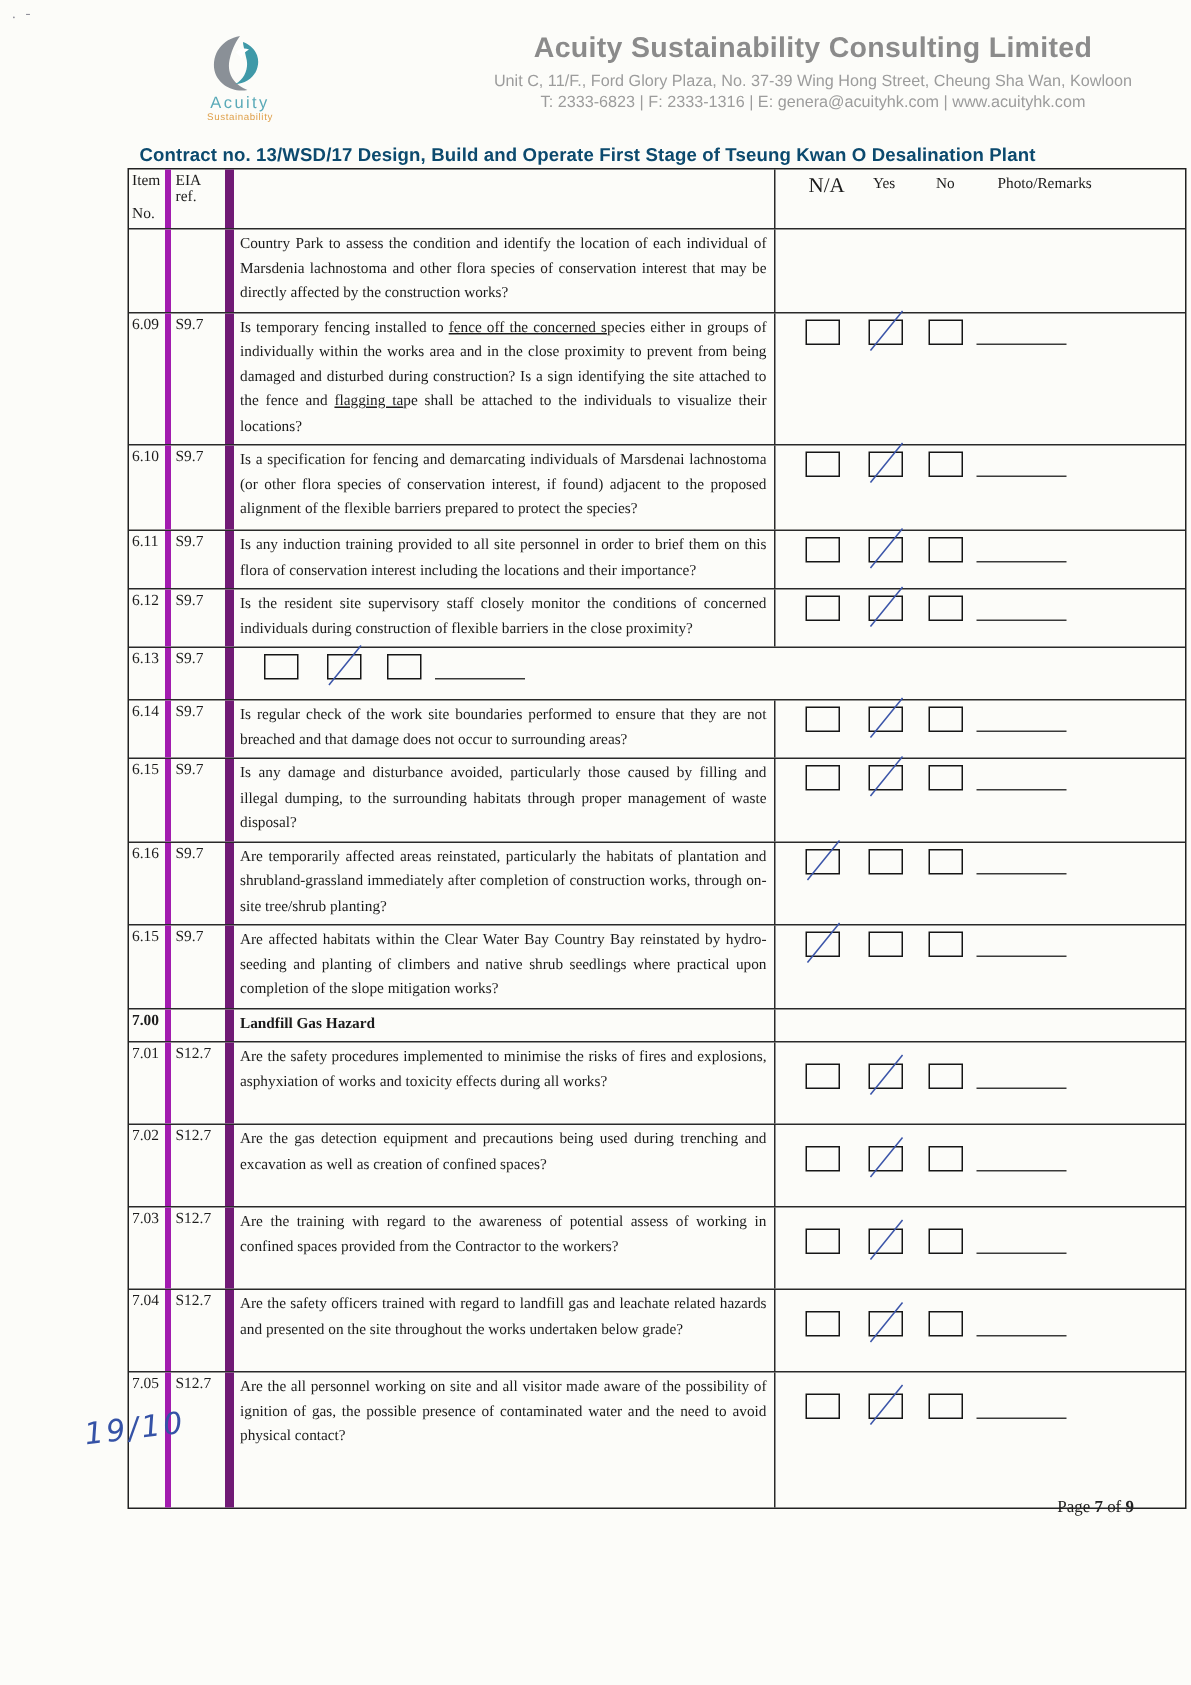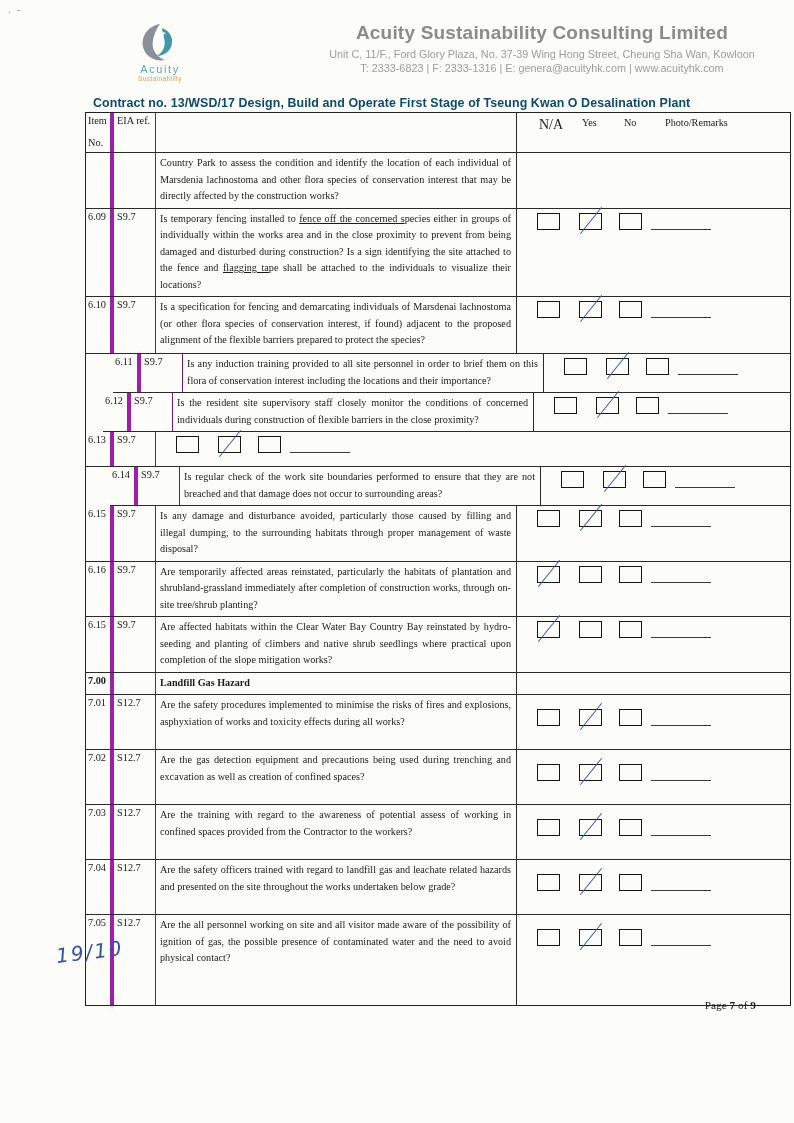--- a/index.html
+++ b/index.html
@@ -26,7 +26,7 @@
   #rows .row:last-child { border-bottom:none; }
   .hrow { height:40px; }
   .c-item { border-right:4px solid #a21caf; font-size:10.3px; padding:2px 1px 2px 2px; }
-  .c-ref  { border-right:1px solid #701a75; font-size:10.3px; padding:2px 1px 2px 3px; }
+  .c-ref  { border-right:6px solid #701a75; font-size:10.3px; padding:2px 1px 2px 3px; }
   .c-q    { border-right:1px solid #2a2a2a; font-size:10.2px; line-height:1.62; padding:2px 5px 3px 4px; text-align:justify; overflow:hidden; }
   .c-checks { position:relative; }
   .hrow .c-item { display:flex; flex-direction:column; justify-content:space-between; padding-bottom:4px; }

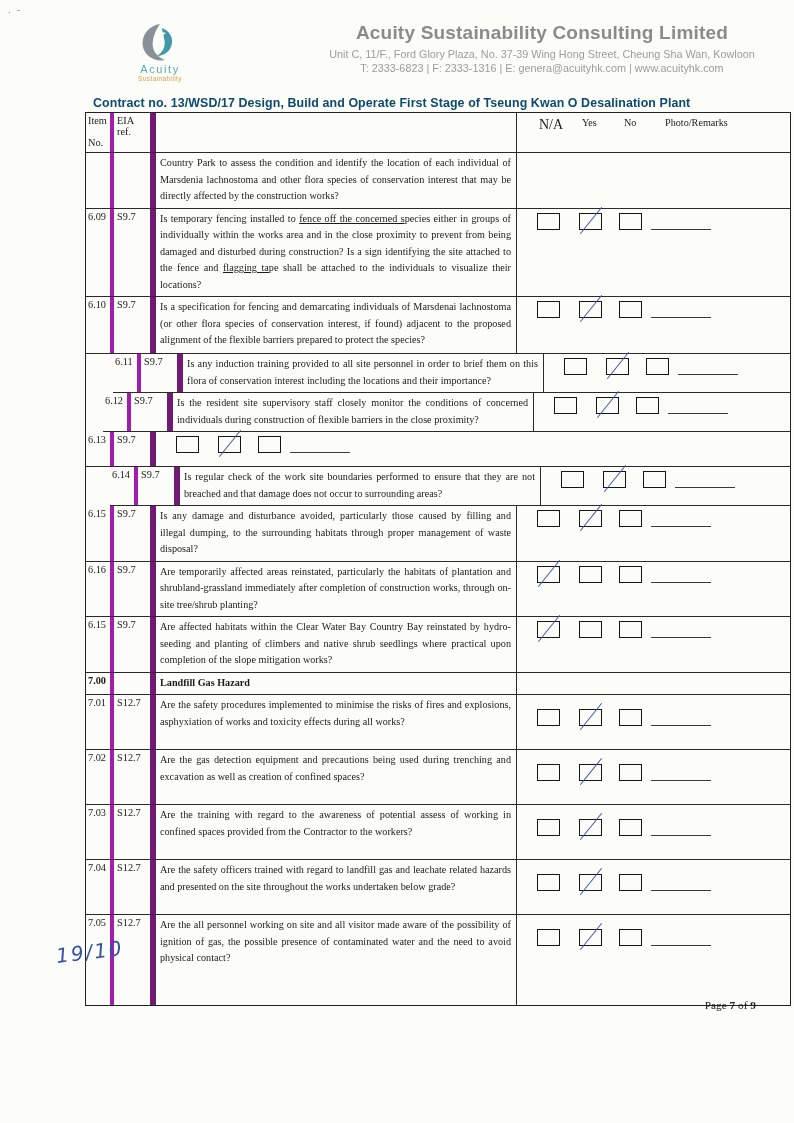--- a/index.html
+++ b/index.html
@@ -128,7 +128,7 @@
     </div>
   </div>
 
-  <div class="row" style="min-height: 36px; margin-left: 27px;">
+  <div class="row" style="min-height: 36px;">
     <div class="c-item">6.11</div>
     <div class="c-ref">S9.7</div>
     <div class="c-q">Is any induction training provided to all site personnel in order to brief them on this flora of conservation interest including the locations and their importance?</div>

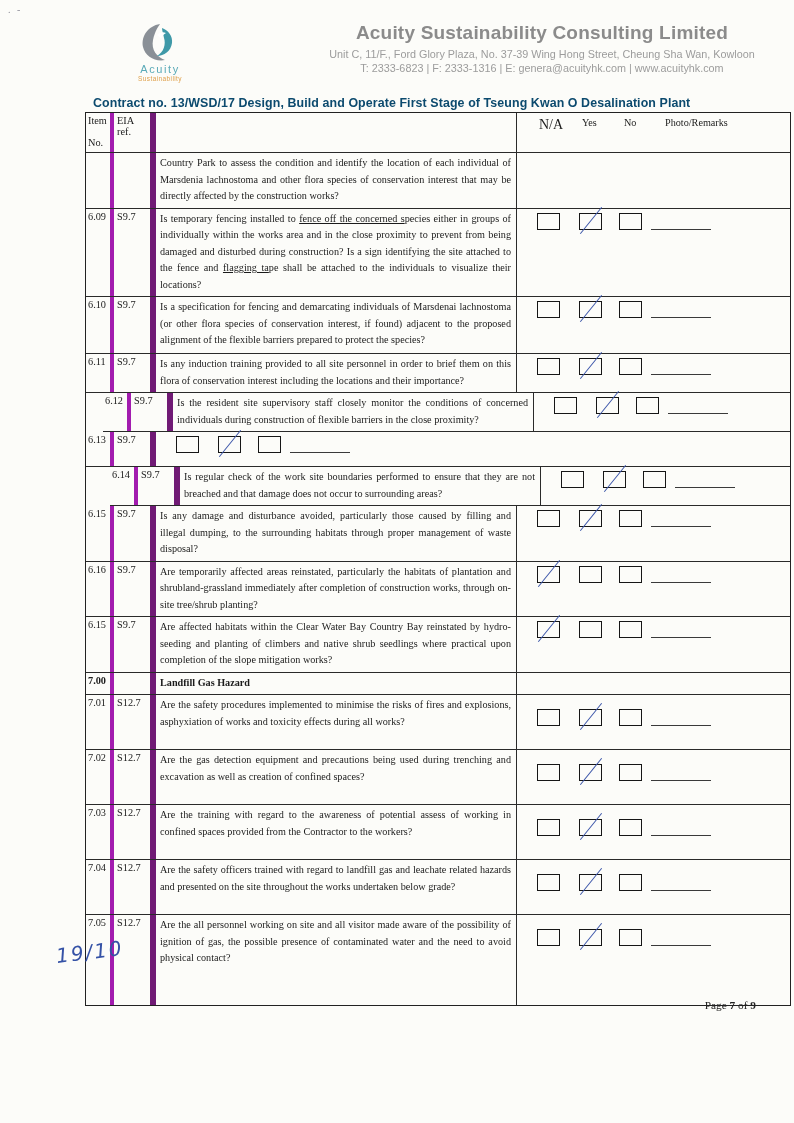--- a/index.html
+++ b/index.html
@@ -142,7 +142,7 @@
     </div>
   </div>
 
-  <div class="row" style="min-height: 35px; margin-left: 17px;">
+  <div class="row" style="min-height: 35px;">
     <div class="c-item">6.12</div>
     <div class="c-ref">S9.7</div>
     <div class="c-q">Is the resident site supervisory staff closely monitor the conditions of concerned individuals during construction of flexible barriers in the close proximity?</div>

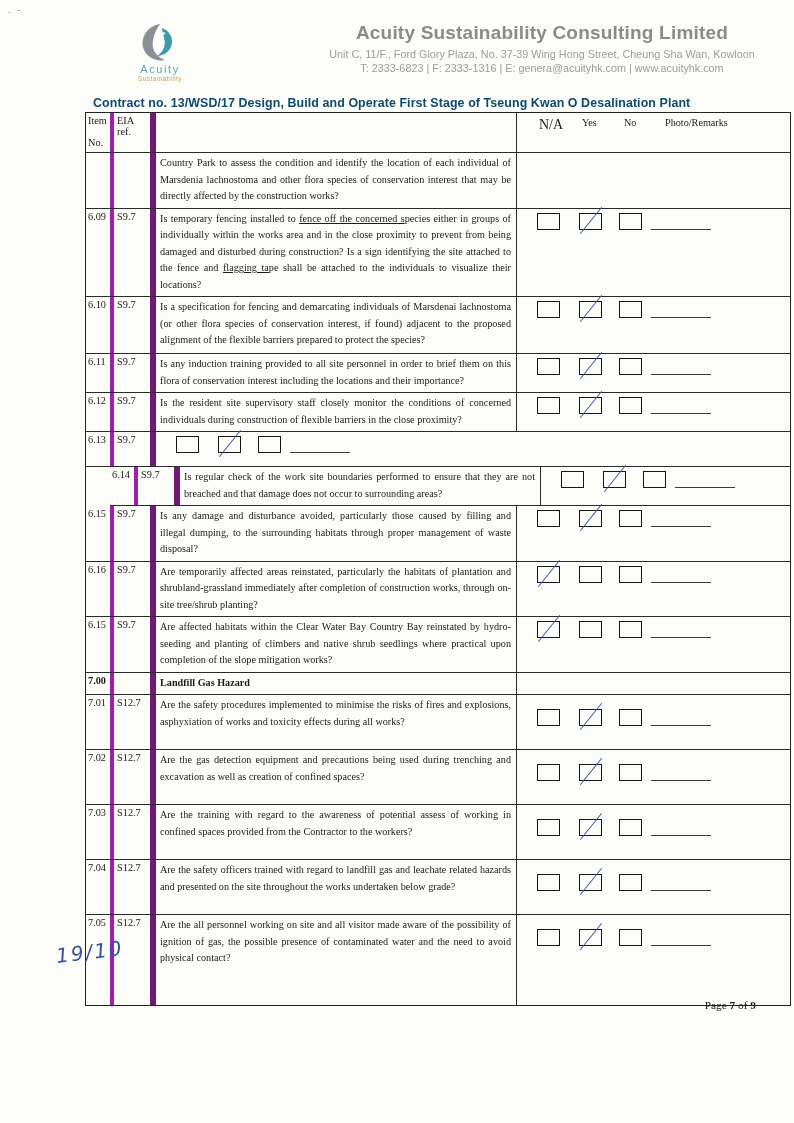--- a/index.html
+++ b/index.html
@@ -169,7 +169,7 @@
     </div>
   </div>
 
-  <div class="row" style="min-height: 36px; margin-left: 24px;">
+  <div class="row" style="min-height: 36px;">
     <div class="c-item">6.14</div>
     <div class="c-ref">S9.7</div>
     <div class="c-q">Is regular check of the work site boundaries performed to ensure that they are not breached and that damage does not occur to surrounding areas?</div>

